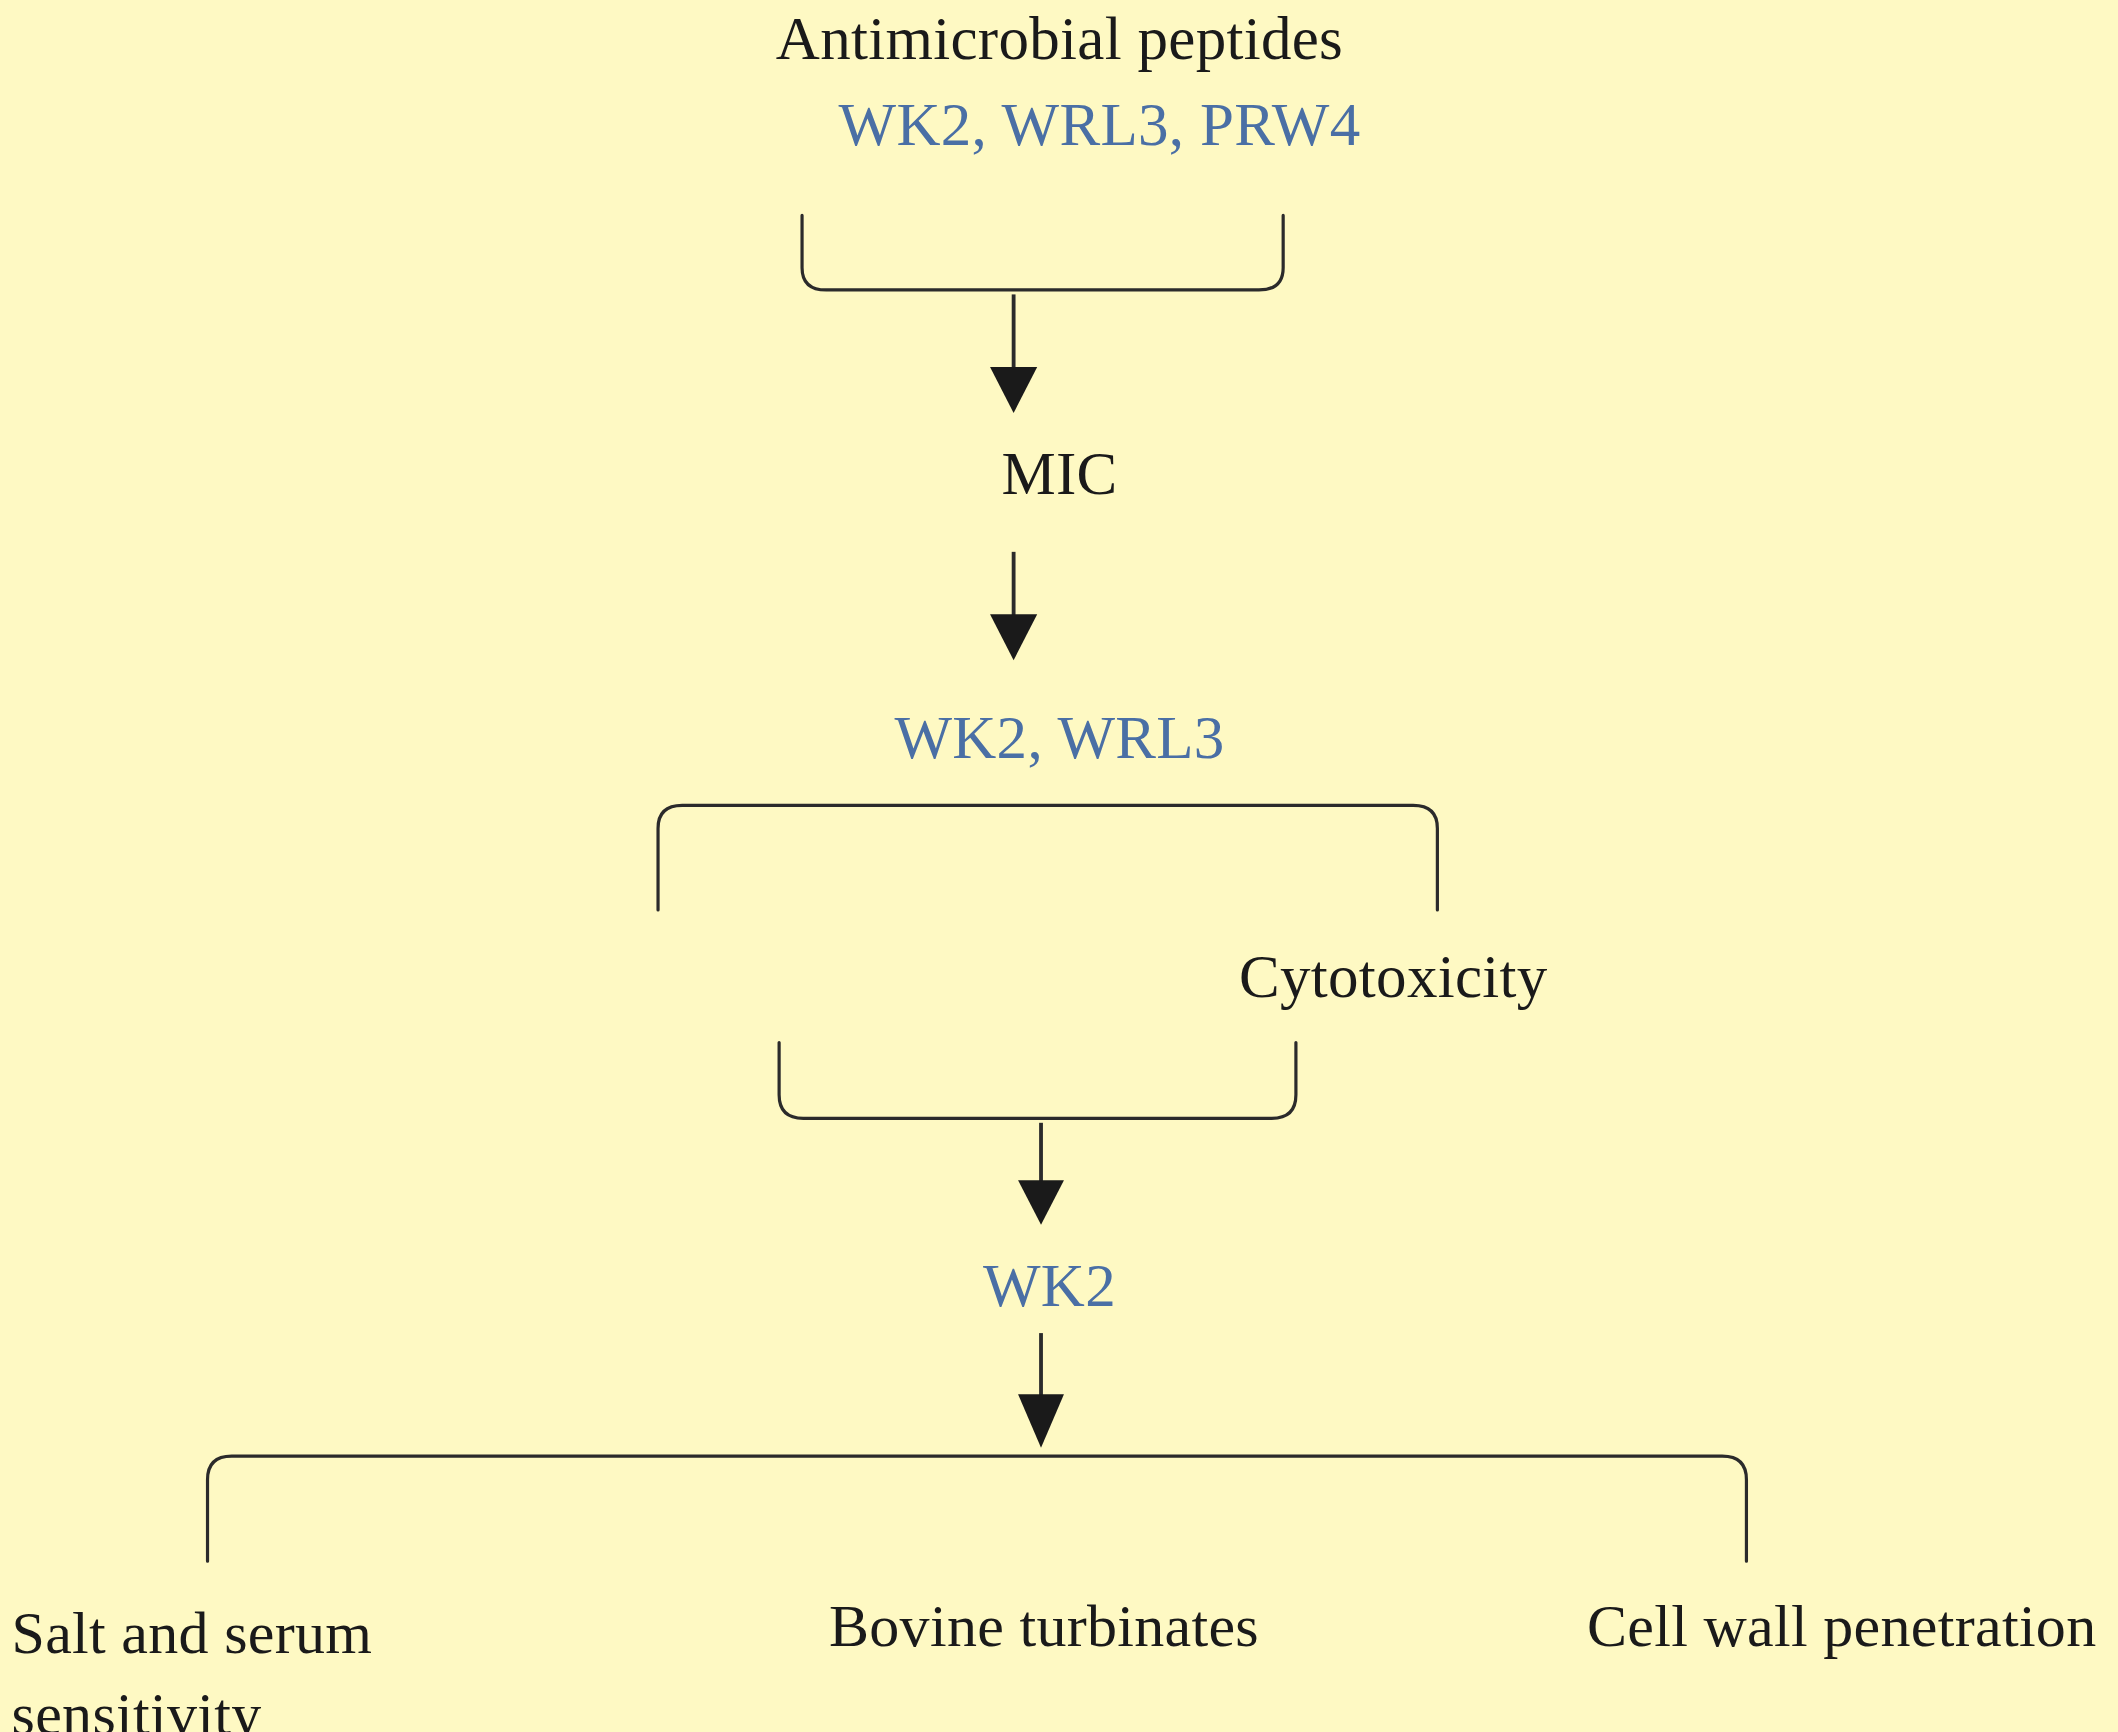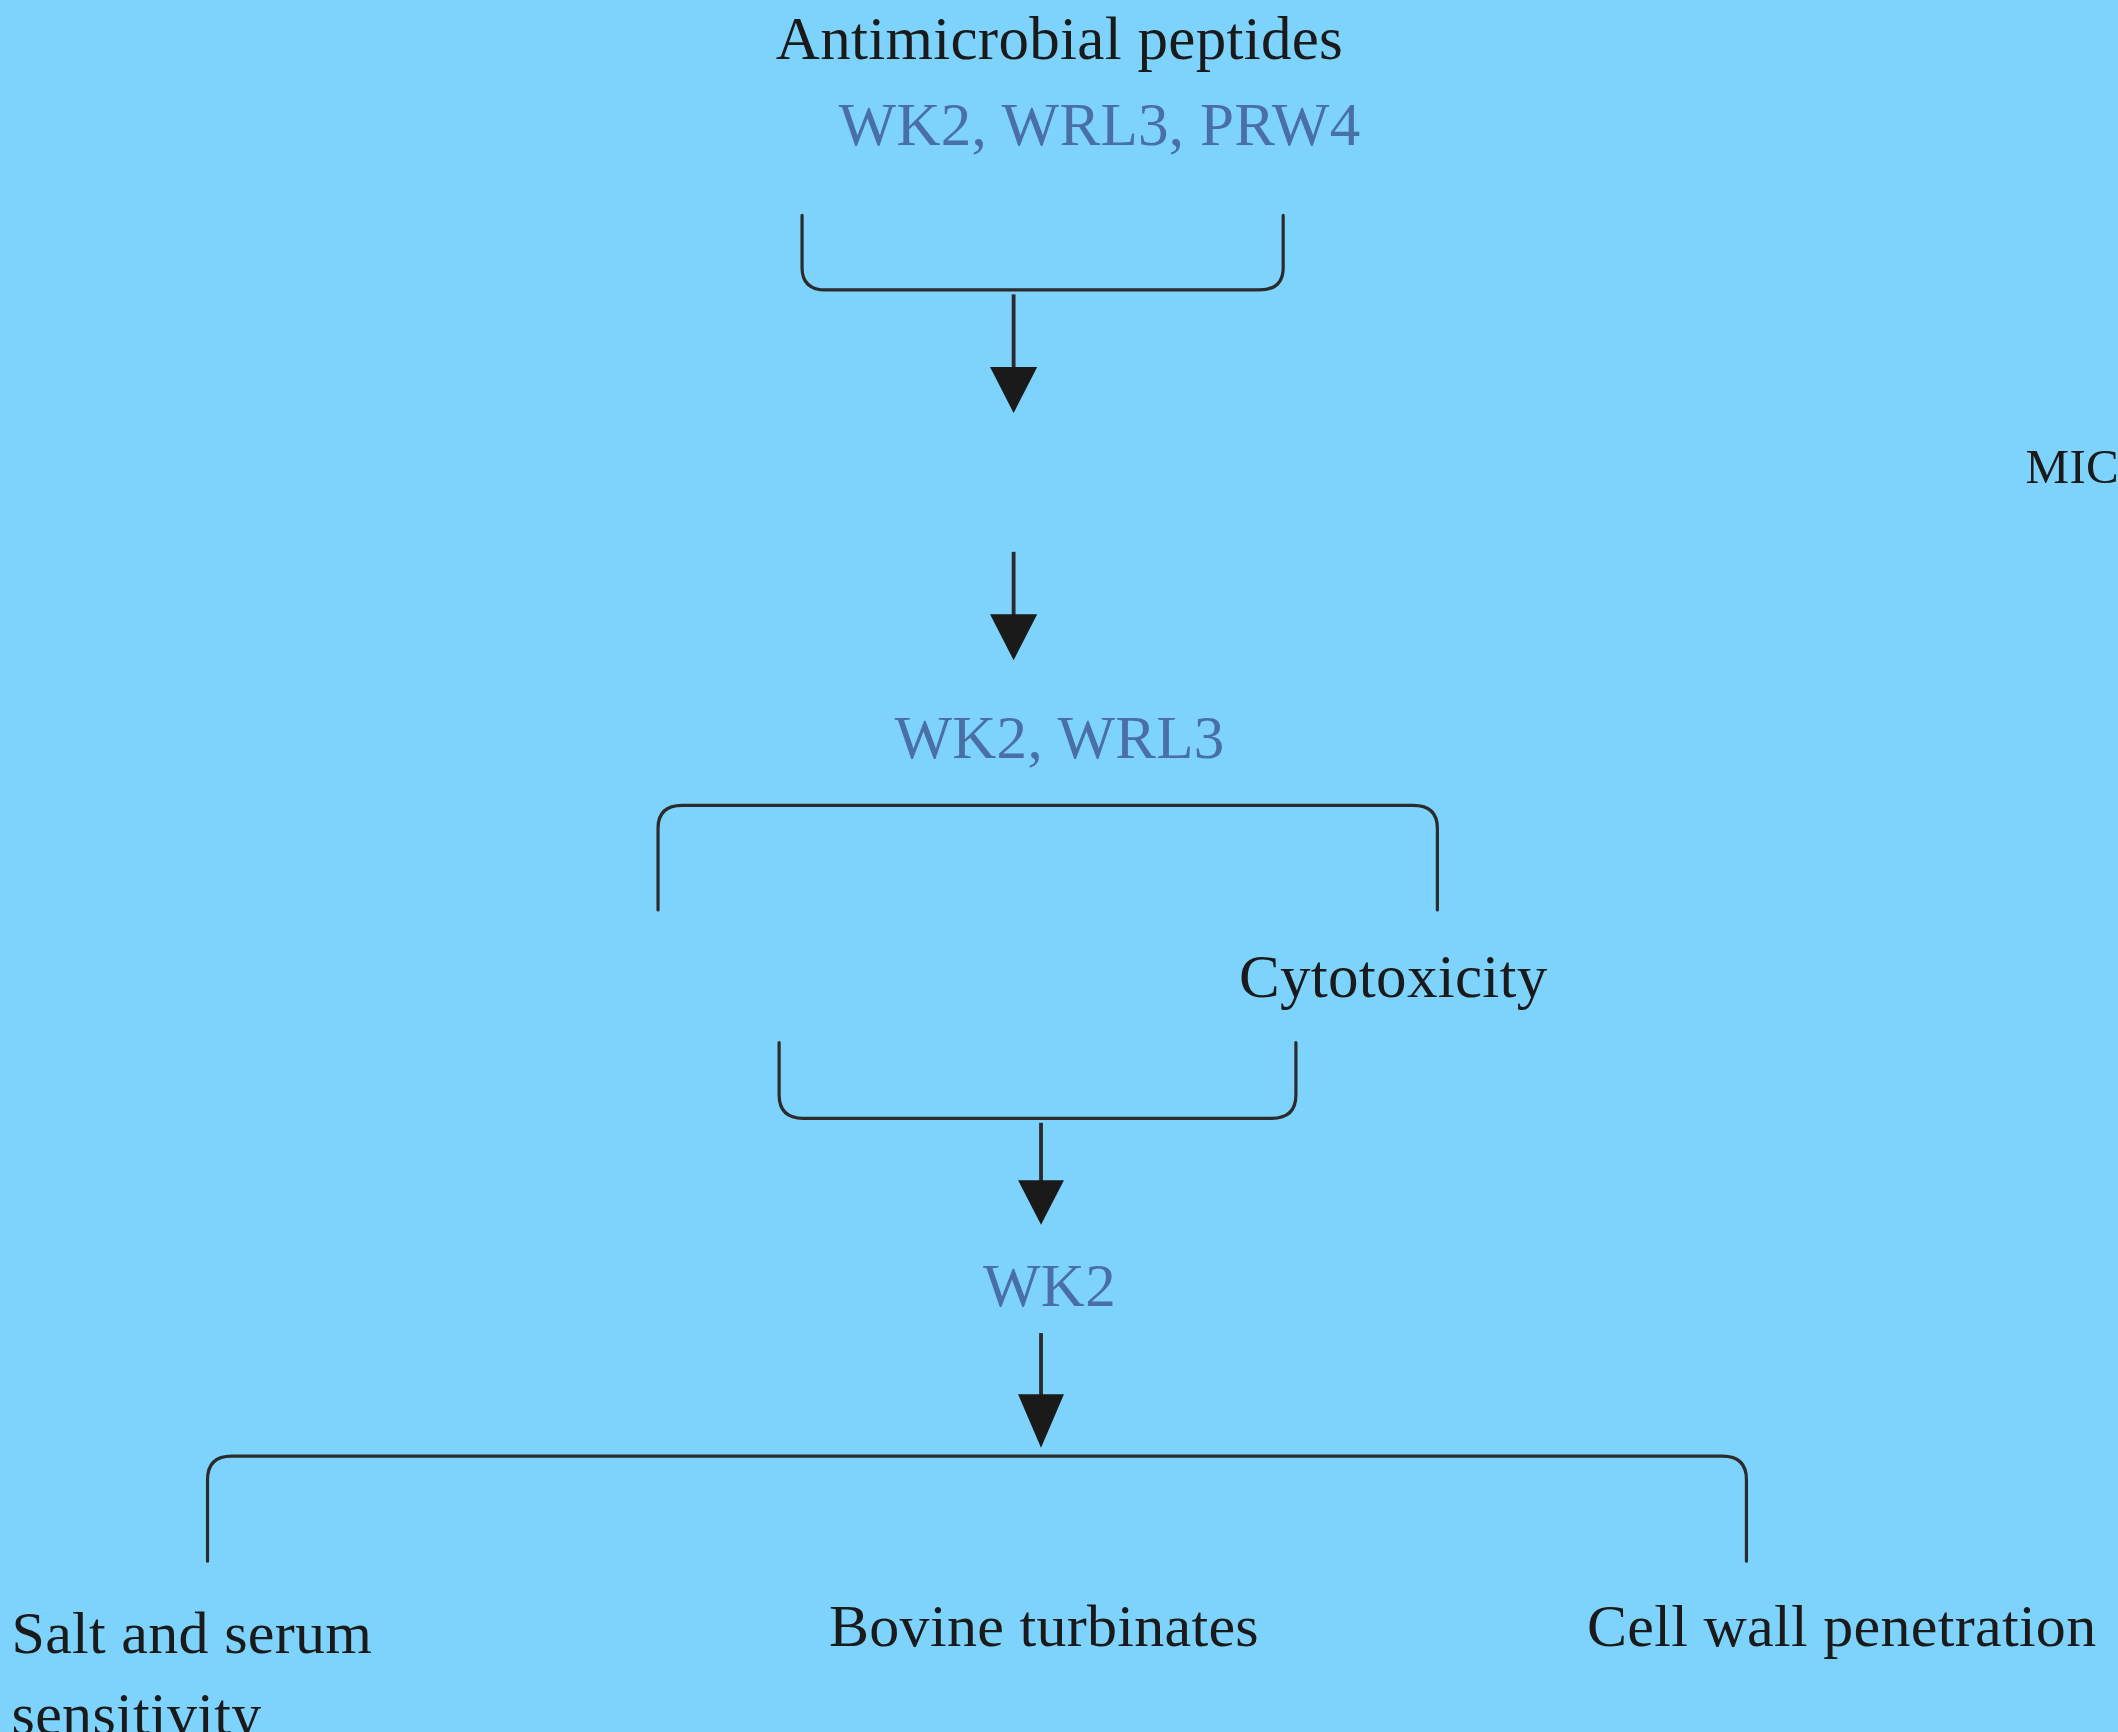--- a/index.html
+++ b/index.html
@@ -14,7 +14,7 @@
     position: relative;
     width: 2119px;
     height: 1732px;
-    background: #7dd3fc;
+    background: #fef9c3;
     overflow: hidden;
   }
   #flow-svg {

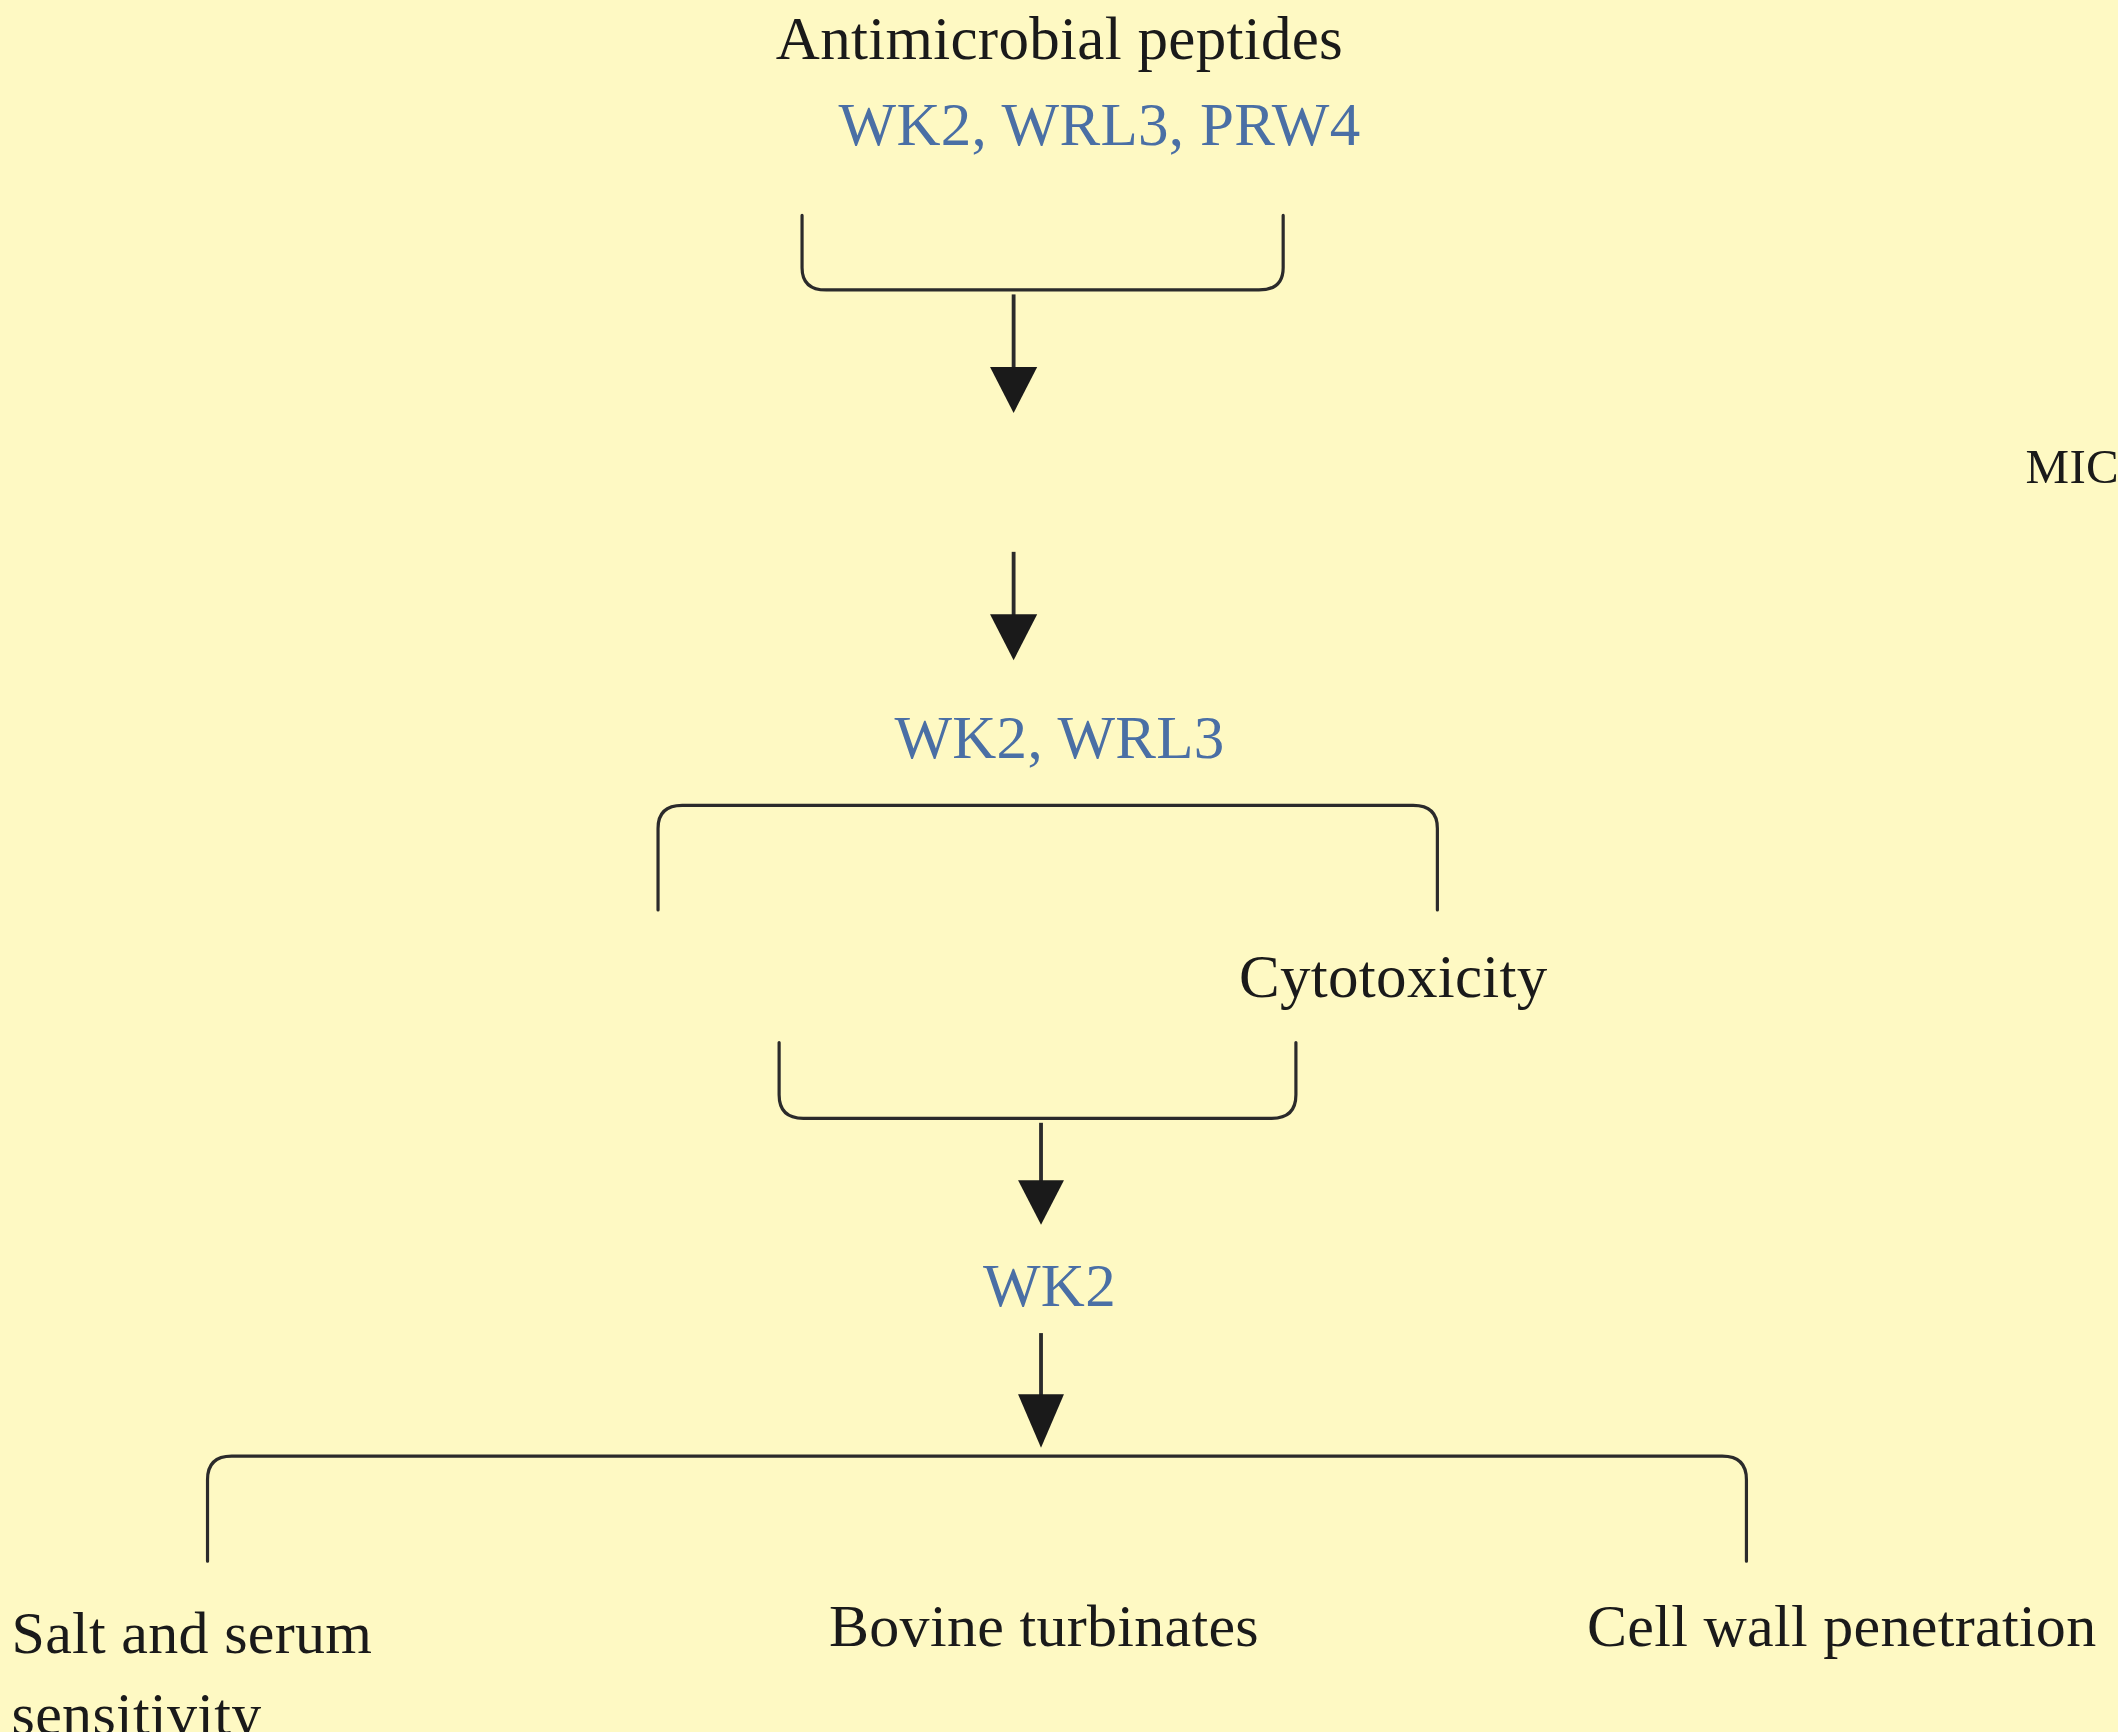--- a/index.html
+++ b/index.html
@@ -48,8 +48,8 @@
   }
   #label-mic {
     left: 0; top: 440px; width: 2119px;
-    text-align: right;
-    font-size: 49px;
+    text-align: center;
+    font-size: 61px;
   }
   #label-wk2-wrl3 {
     left: 0; top: 704px; width: 2119px;

